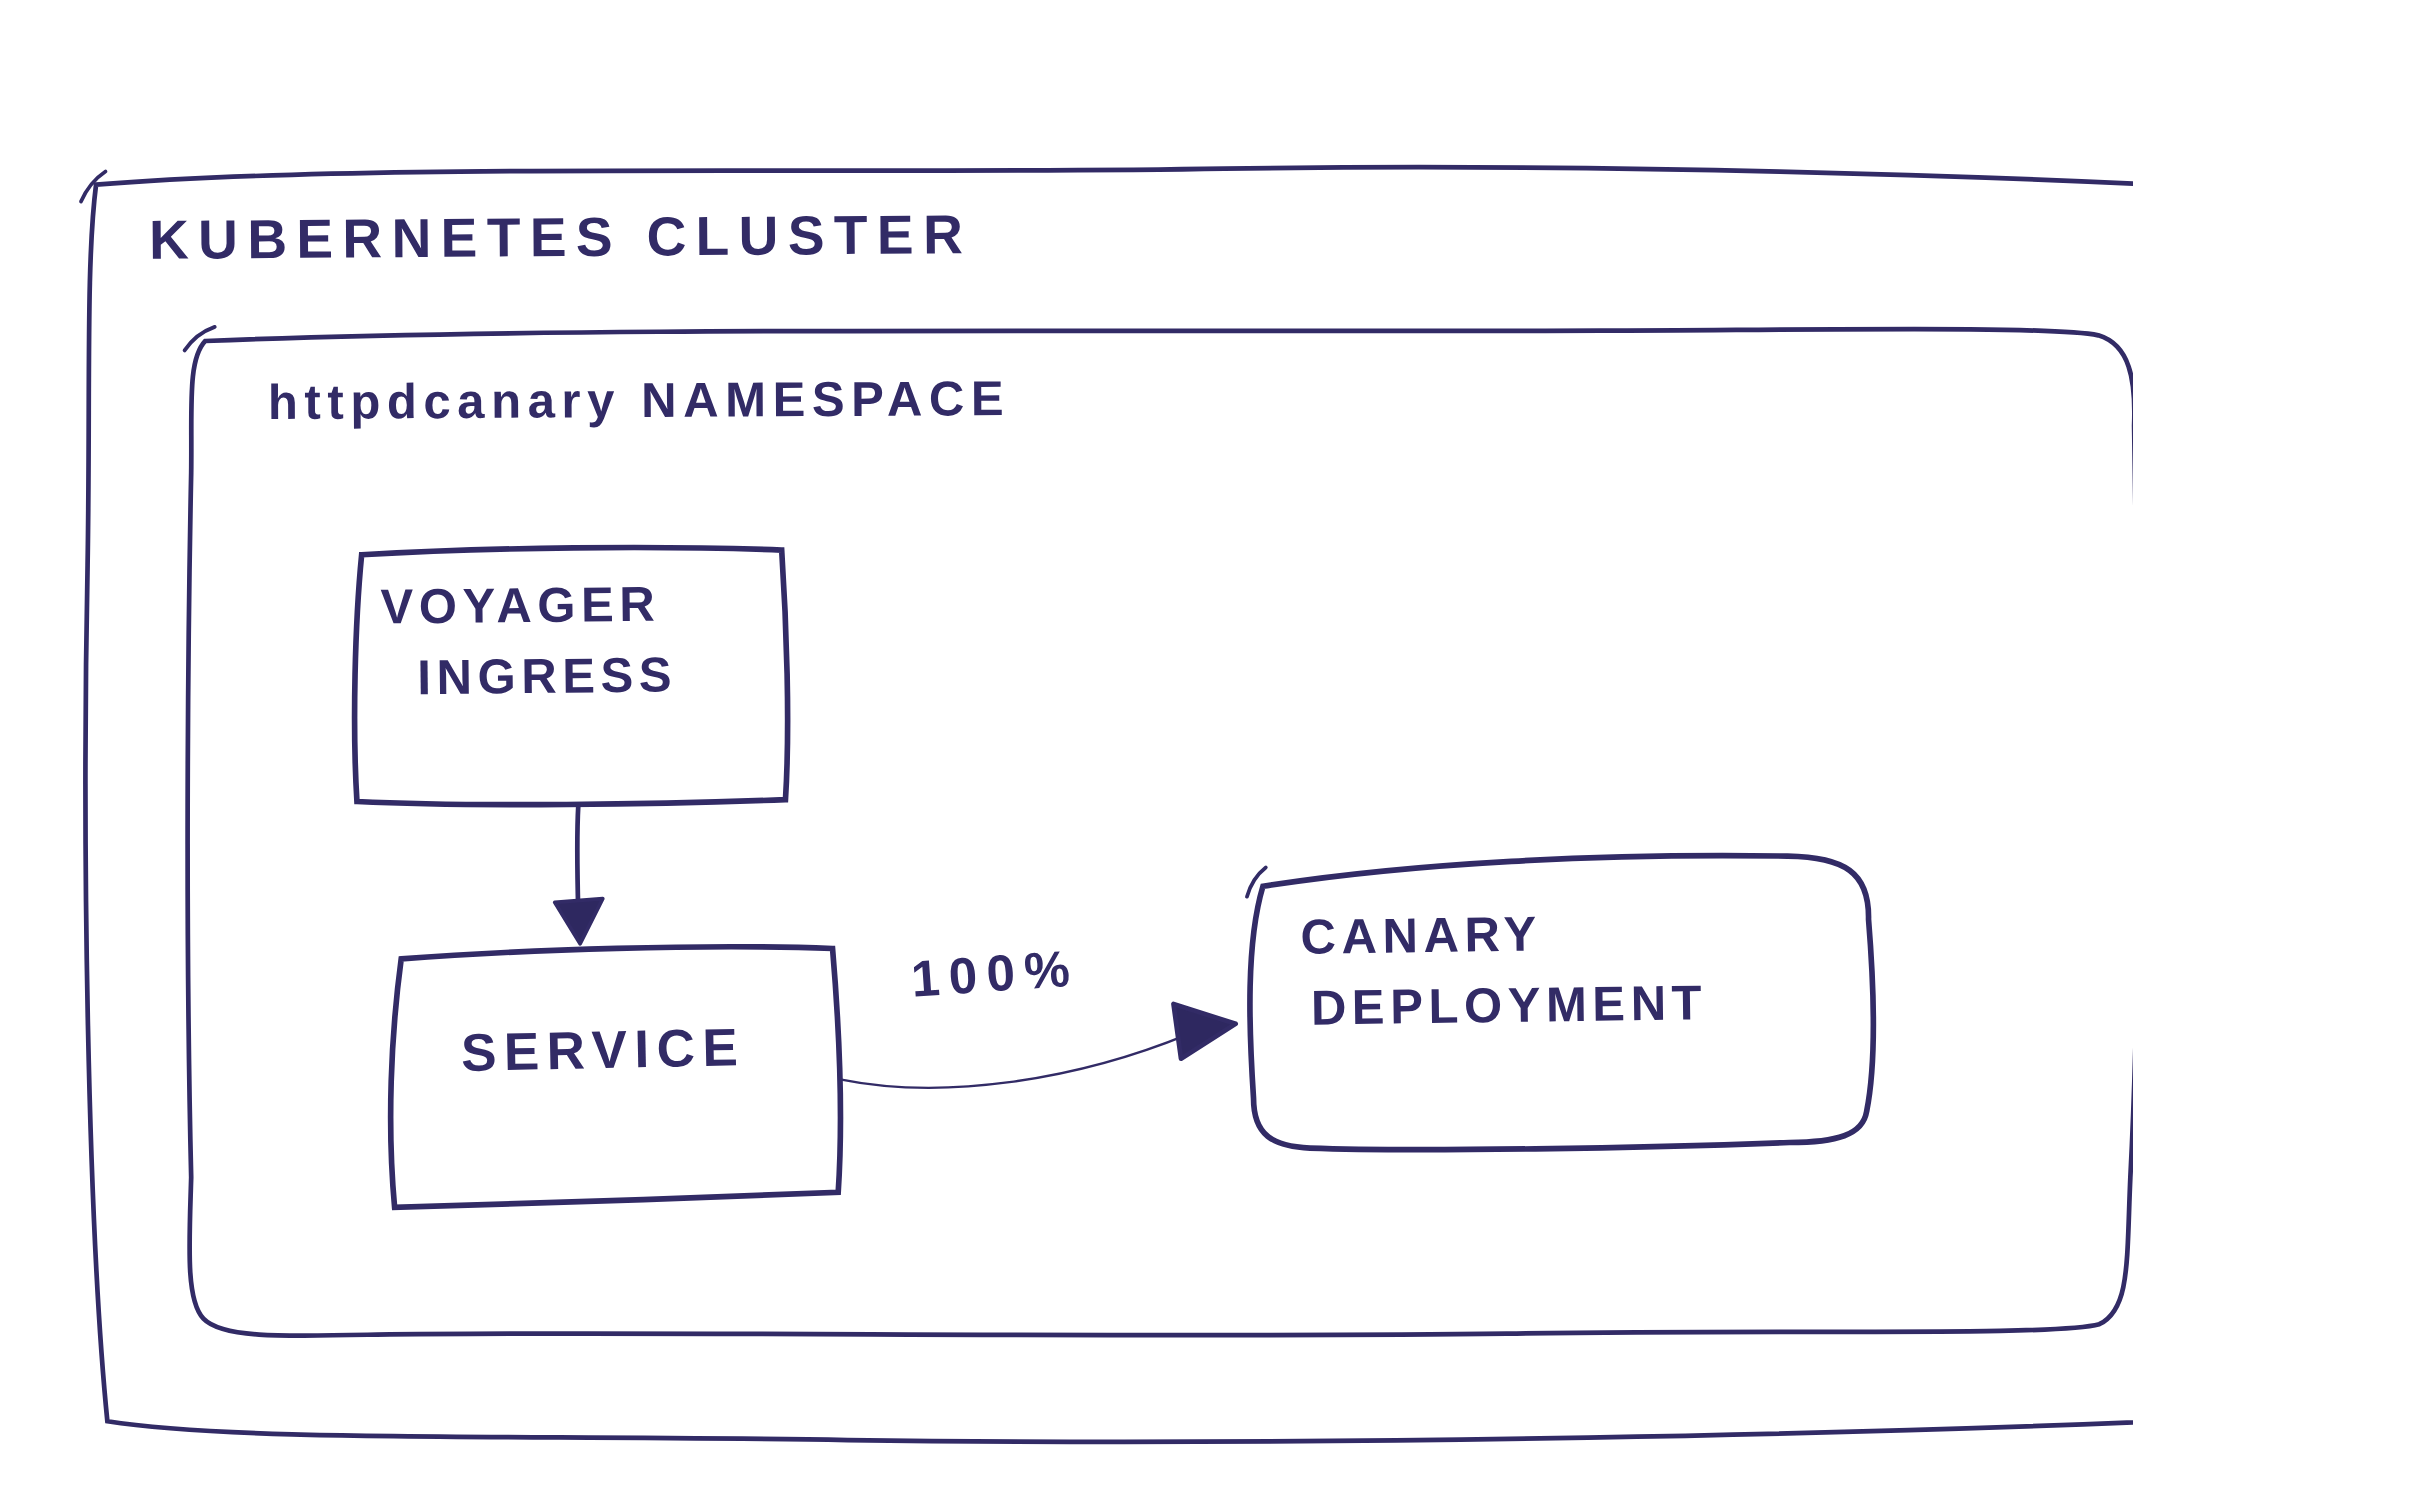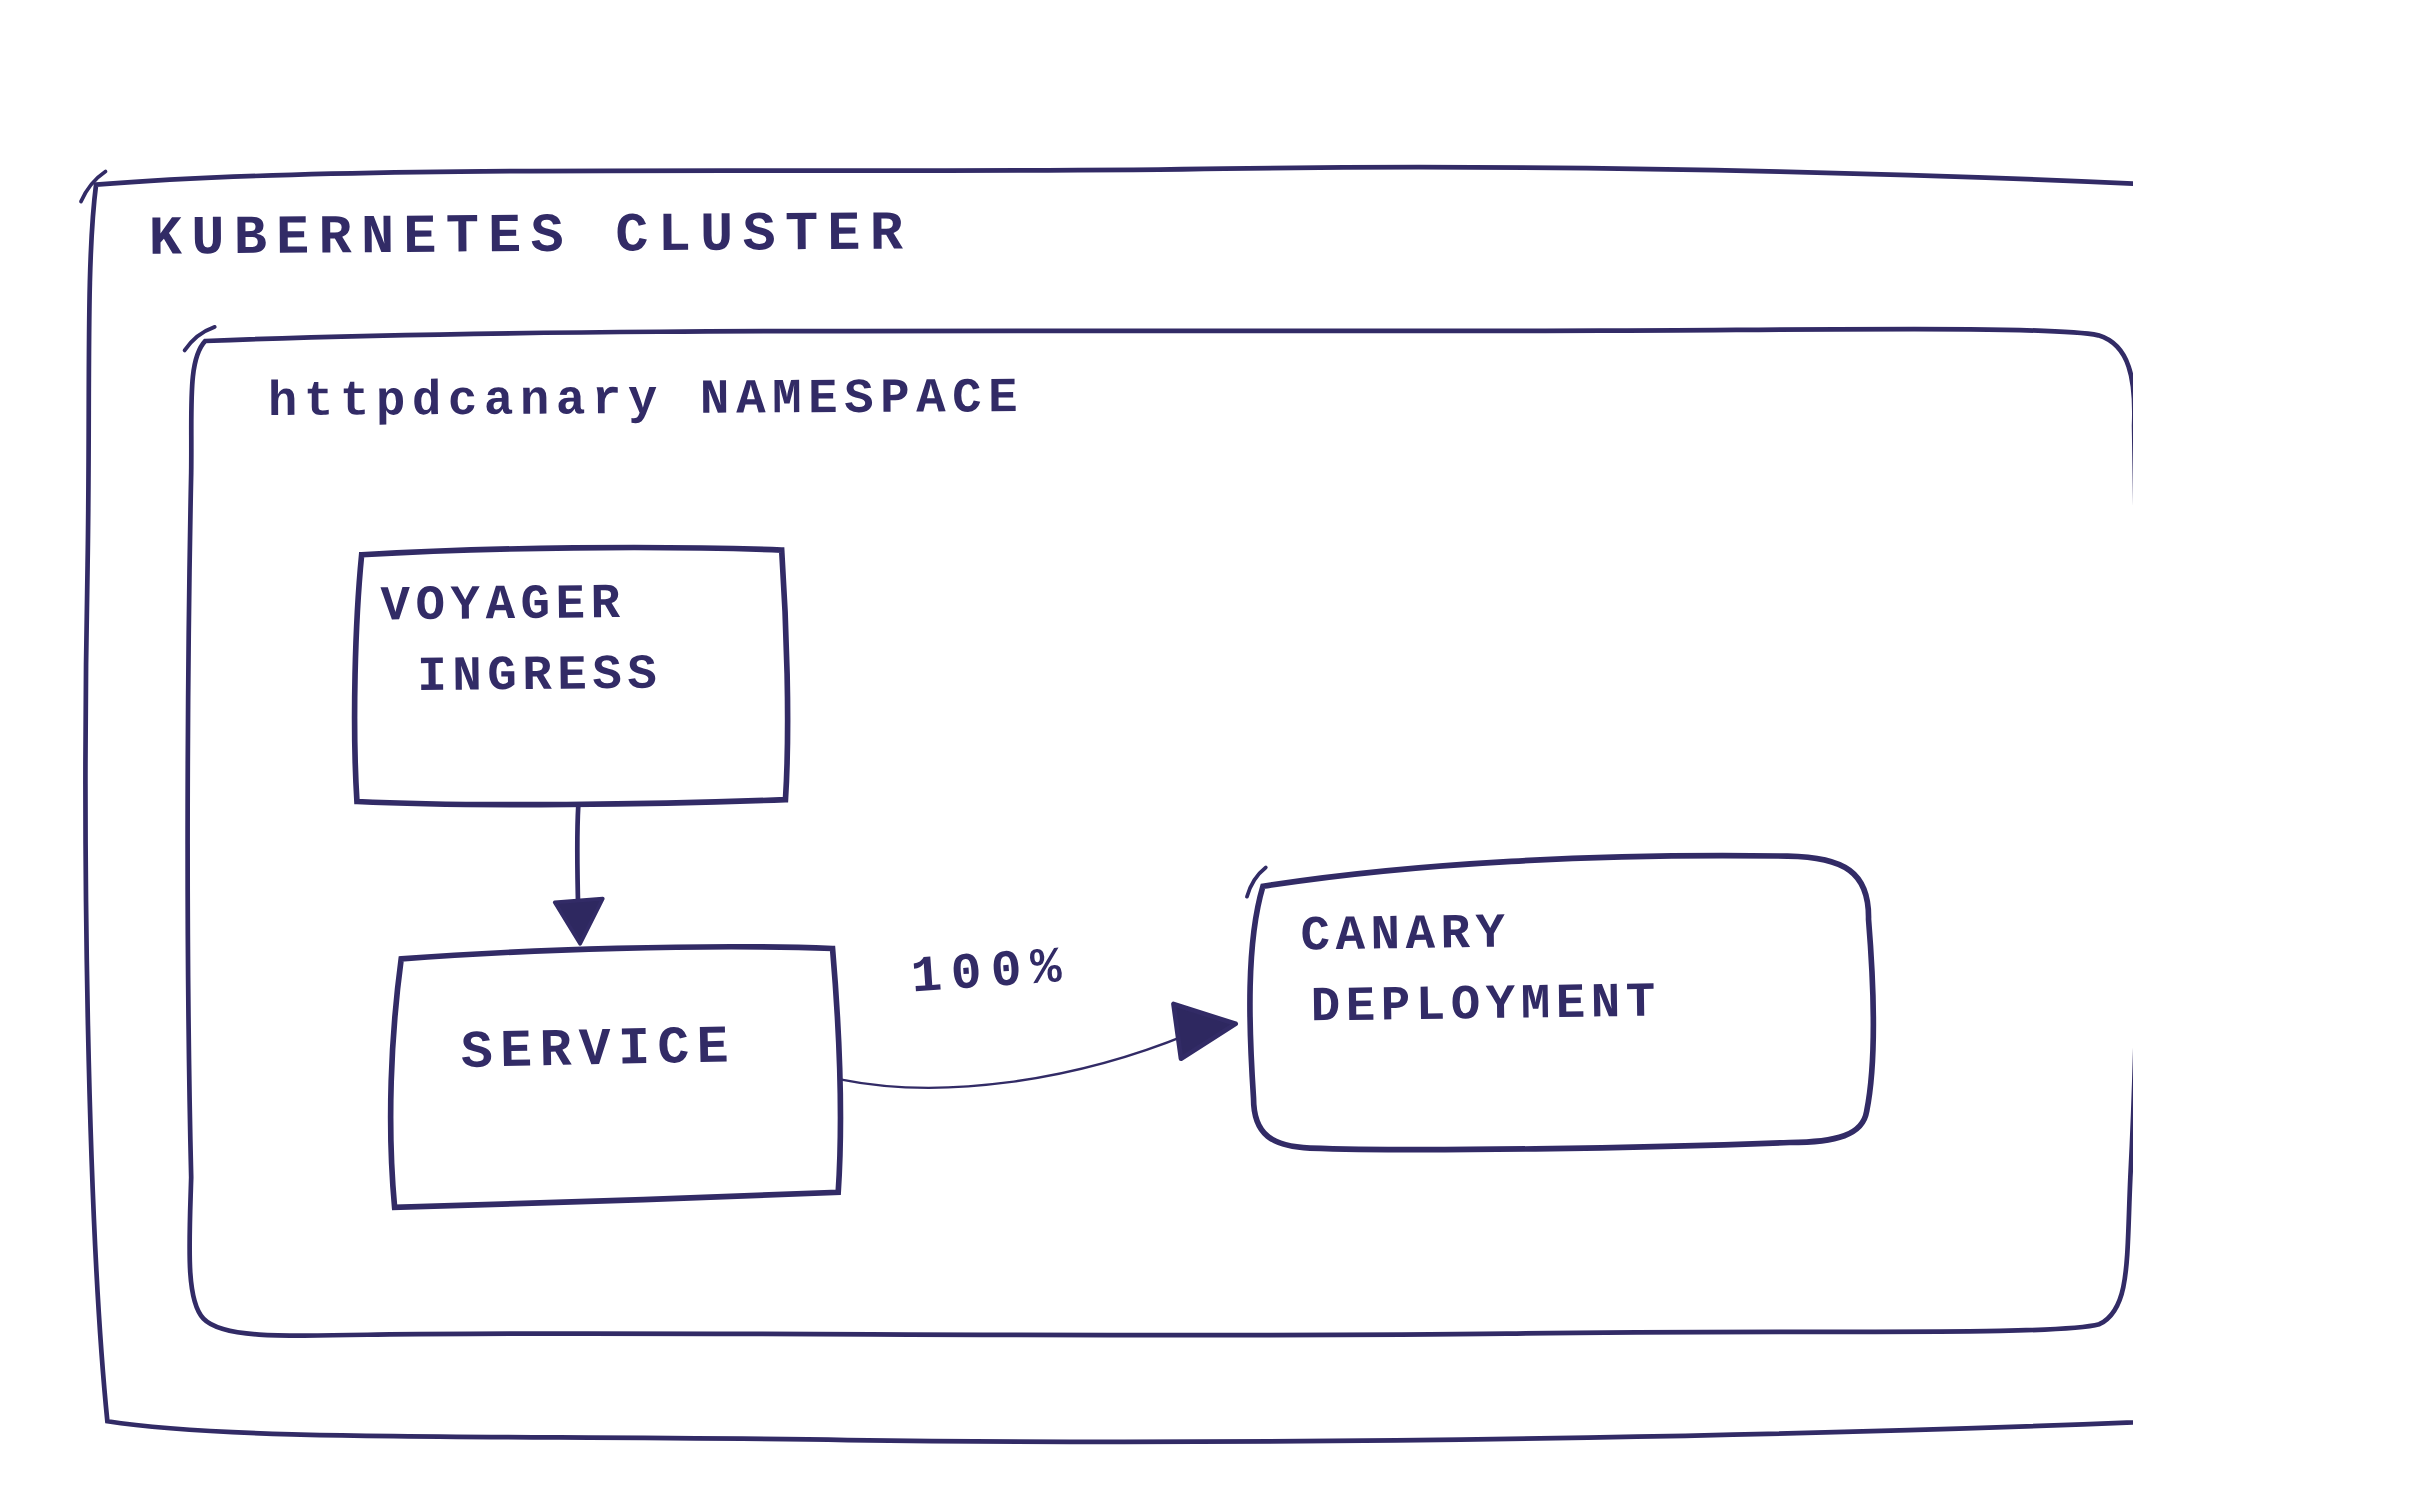--- a/index.html
+++ b/index.html
@@ -13,7 +13,7 @@
     height: 1507px;
     background: #ffffff;
     overflow: hidden;
-    font-family: Liberation Mono, monospace;
+    font-family: Liberation Sans, sans-serif;
   }
   svg.sketch {
     position: absolute;

